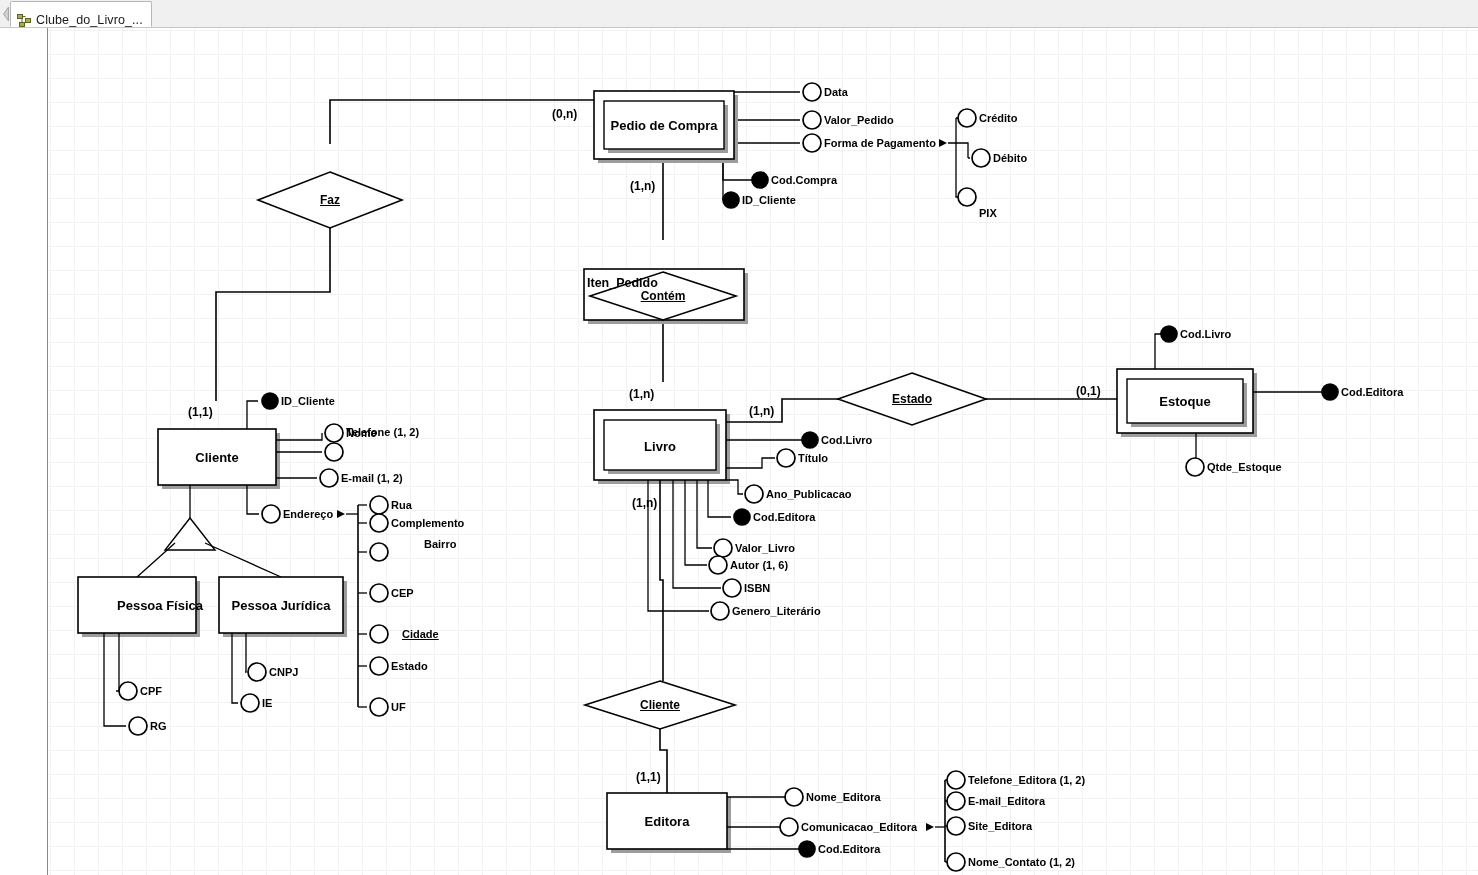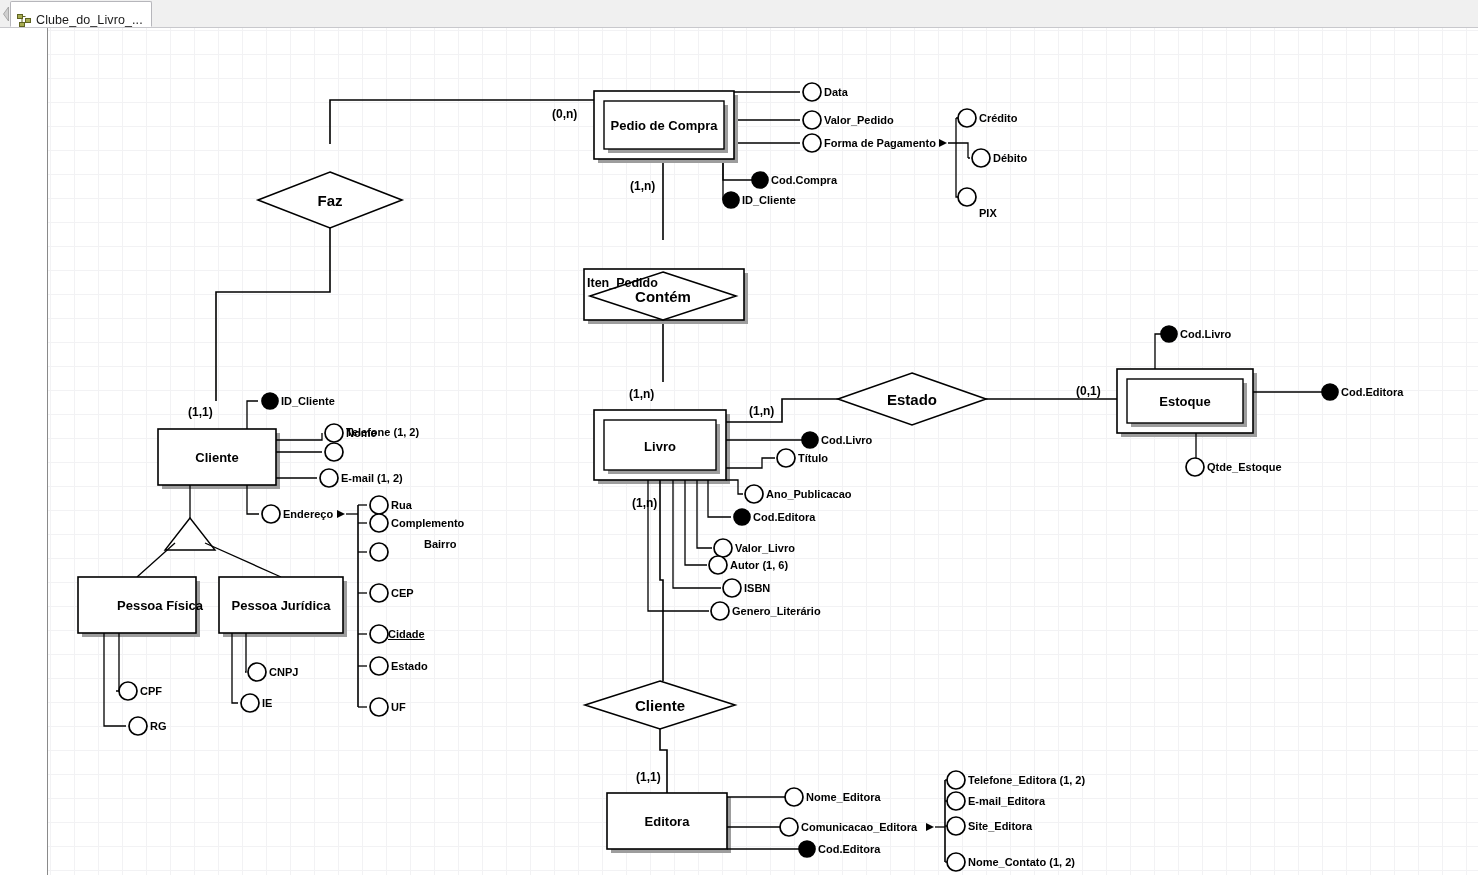--- a/index.html
+++ b/index.html
@@ -102,7 +102,7 @@
   }
   .lbl-attr   { font-size: 11px; }
   .lbl-entity { font-size: 13px; }
-  .lbl-rel    { font-size: 15px; }
+  .lbl-rel    { font-size: 12px; text-decoration: underline; }
   .lbl-card   { font-size: 12px; }
   .lbl-assoc  { font-size: 12.5px; }
 </style>

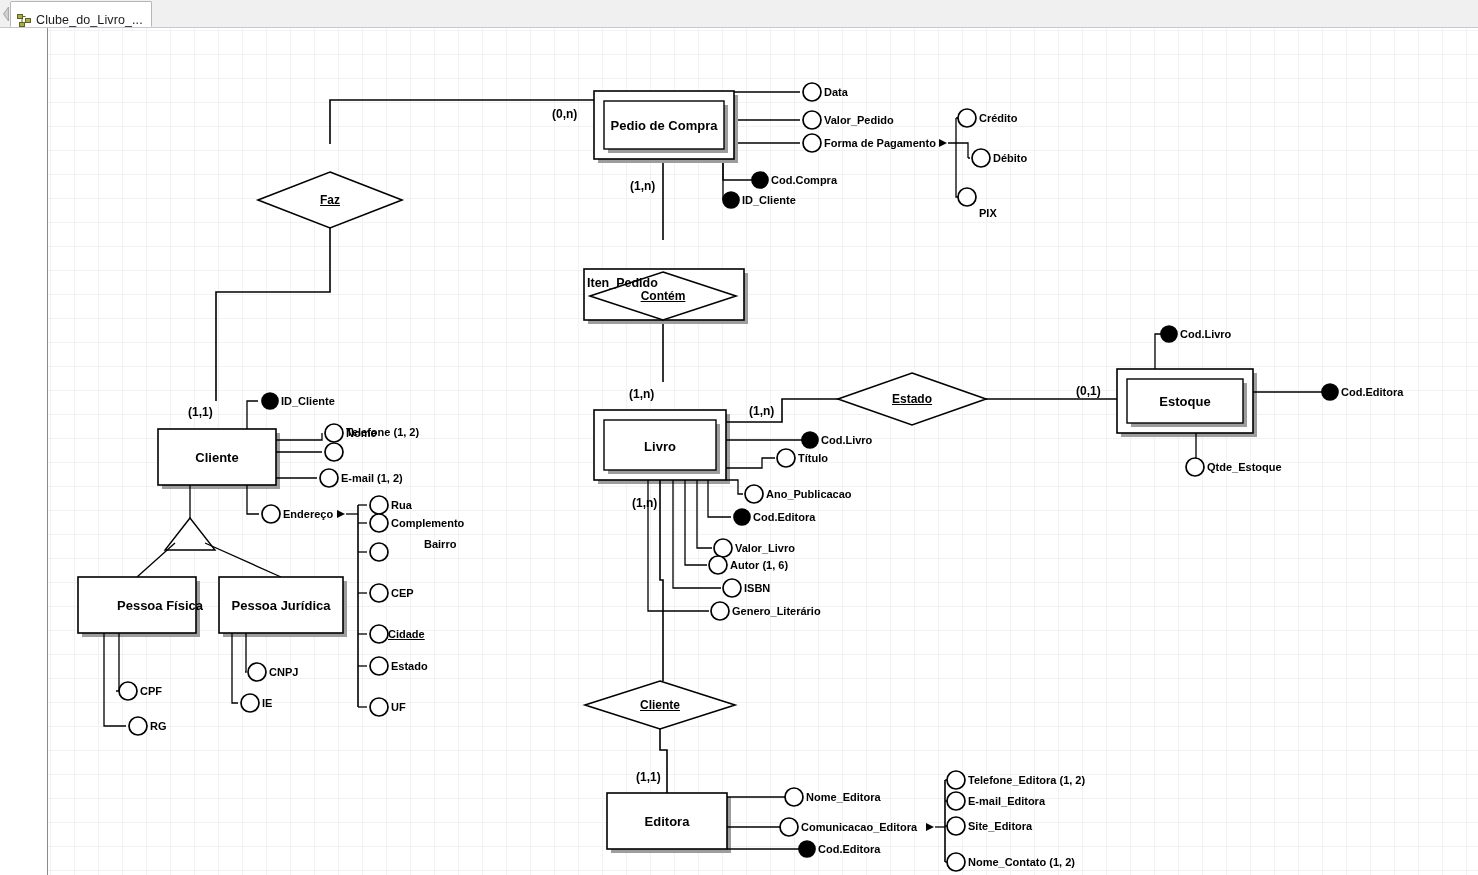--- a/index.html
+++ b/index.html
@@ -357,7 +357,7 @@
     <div class="lbl lbl-attr" style="left:391px;top:495px;transform:translate(0,-50%);">Complemento</div>
     <div class="lbl lbl-attr" style="left:391px;top:516px;transform:translate(0,-50%);padding-left:33px;">Bairro</div>
     <div class="lbl lbl-attr" style="left:391px;top:565px;transform:translate(0,-50%);">CEP</div>
-    <div class="lbl lbl-attr" style="left:388px;top:606px;transform:translate(0,-50%);text-decoration:underline;">Cidade</div>
+    <div class="lbl lbl-attr" style="left:402px;top:606px;transform:translate(0,-50%);text-decoration:underline;">Cidade</div>
     <div class="lbl lbl-attr" style="left:391px;top:638px;transform:translate(0,-50%);">Estado</div>
     <div class="lbl lbl-attr" style="left:391px;top:679px;transform:translate(0,-50%);">UF</div>
     <div class="lbl lbl-attr" style="left:140px;top:663px;transform:translate(0,-50%);">CPF</div>

